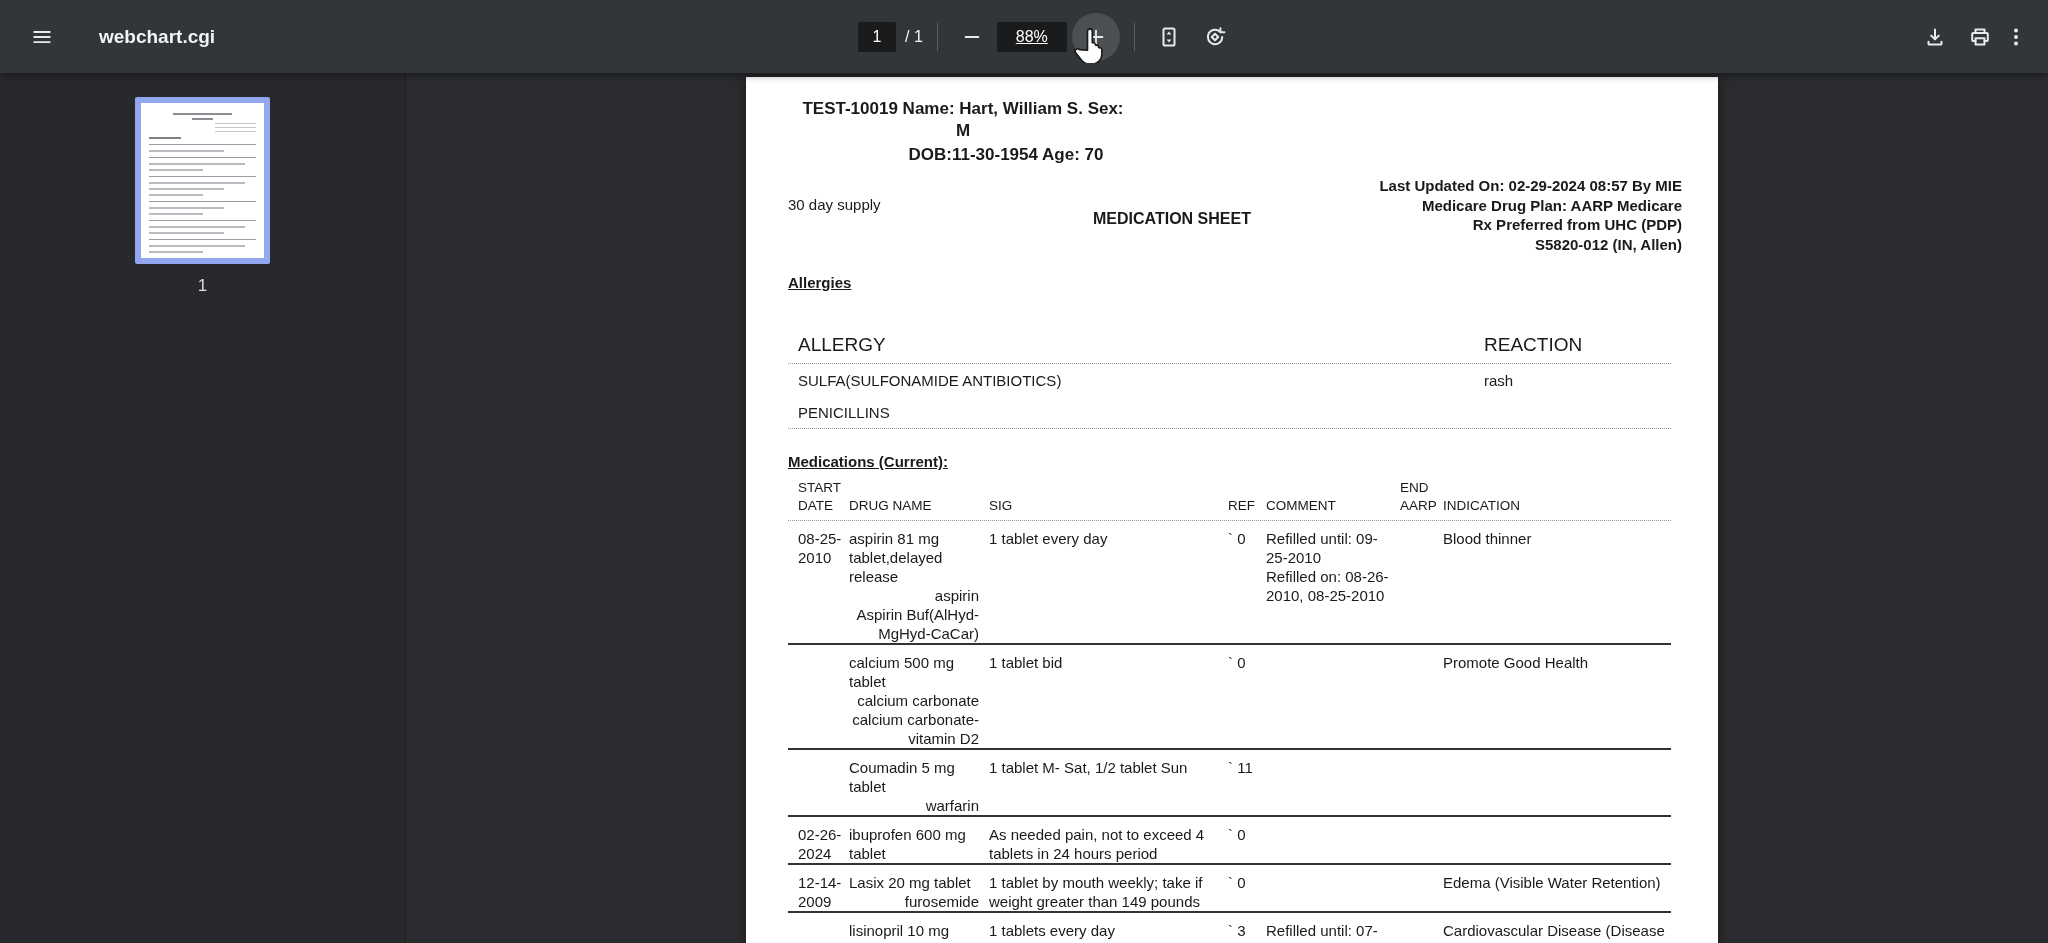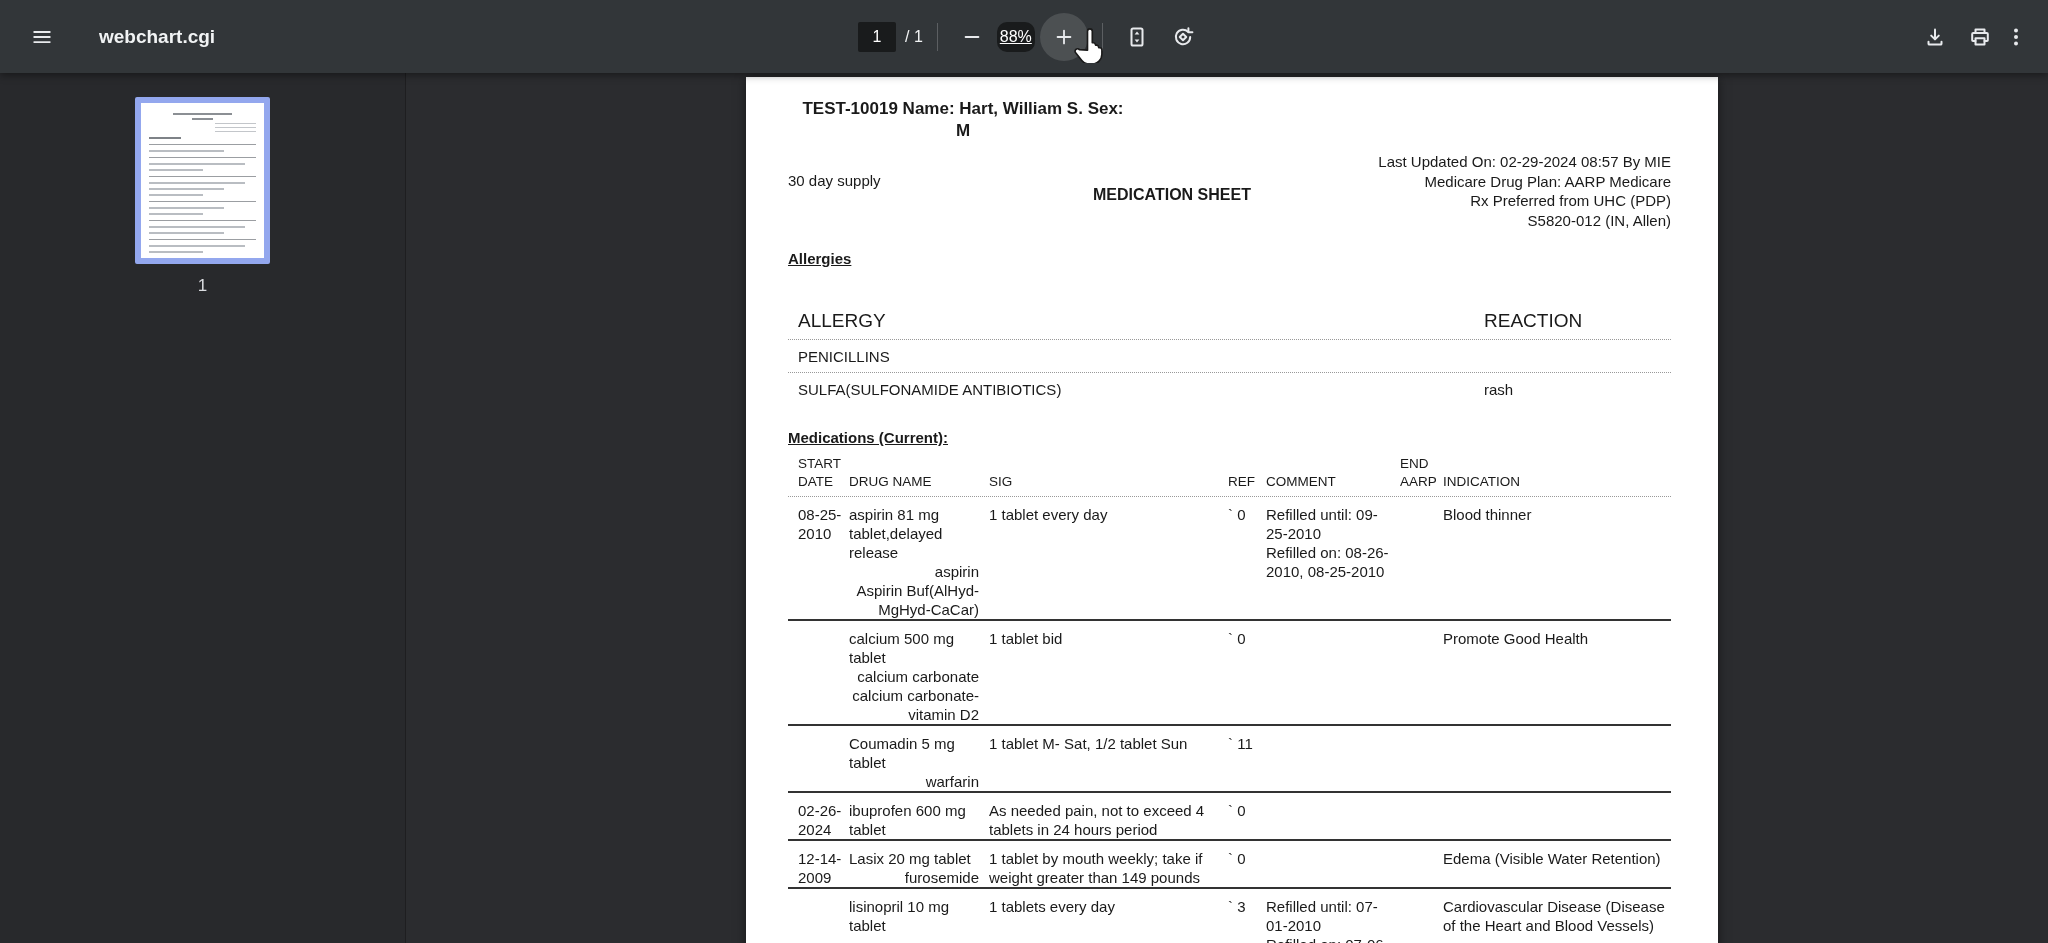--- a/index.html
+++ b/index.html
@@ -29,7 +29,7 @@
               justify-content:center; cursor:text; }
   .page-total { margin-left:9px; font-size:16px; color:#f1f3f4; white-space:pre; }
   .tb-divider { width:1px; height:28px; background:#5c5f62; margin:0 14px; }
-  .zoom-box { width:38px; height:30px; background:#191b1c; border-radius:10px;
+  .zoom-box { width:70px; height:30px; background:#191b1c; border-radius:2px;
               color:#fff; font-size:16px; display:flex; align-items:center;
               justify-content:center; margin:0 5px; cursor:default;text-decoration:underline; }
 

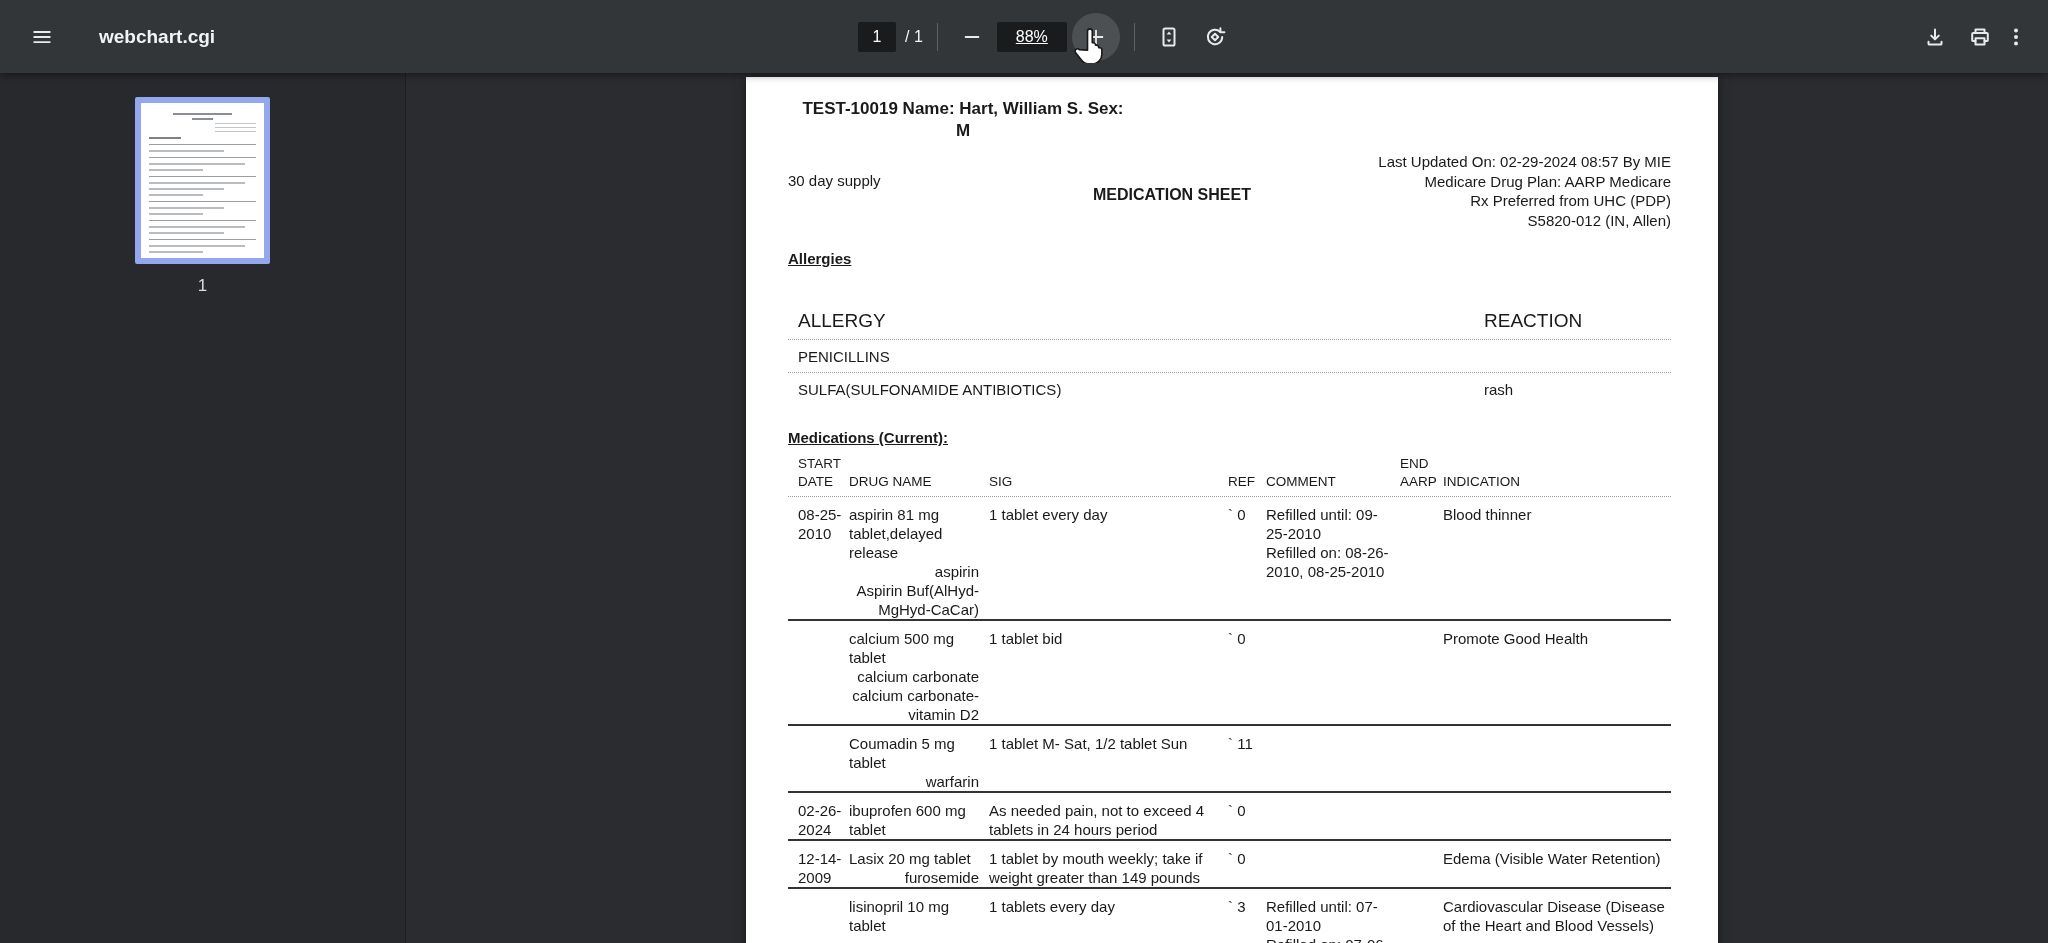--- a/index.html
+++ b/index.html
@@ -199,6 +199,7 @@
       <div class="patient">
         <div>TEST-10019 Name: Hart, William S. Sex:</div>
         <div>M</div>
+        <div class="dob">DOB:11-30-1954 Age: 70</div>
       </div>
 
       <div class="band">

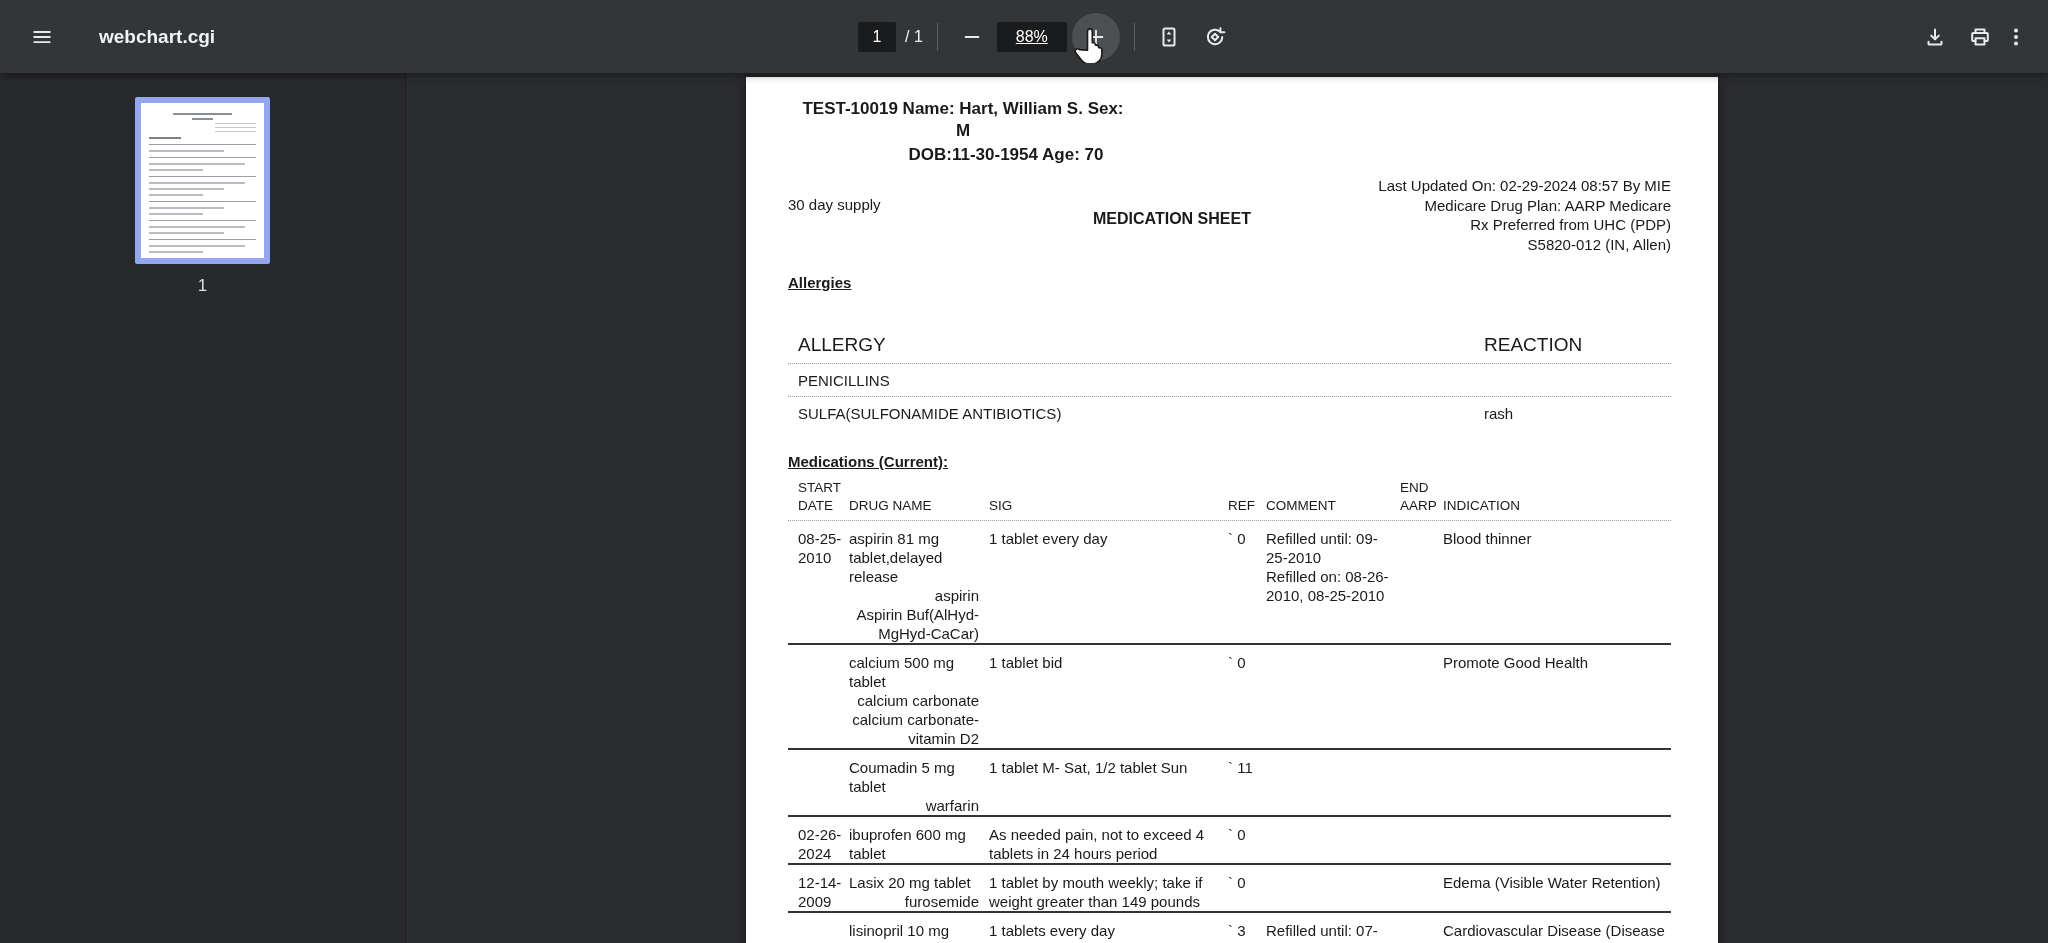--- a/index.html
+++ b/index.html
@@ -60,8 +60,8 @@
   .band { position:relative; height:102px; }
   .supply { position:absolute; left:42px; top:30px; font-size:15px; }
   .sheet-title { position:absolute; left:347px; top:44px; font-size:16px; font-weight:bold; }
-  .meta { position:absolute; right:47px; top:10px; text-align:right;
-          font-size:15px; line-height:19.5px; }
+  .meta { position:absolute; right:36px; top:10px; text-align:right;
+          font-size:15px; line-height:19.5px;font-weight:bold; }
   .sec-title { font-size:15px; font-weight:bold;text-decoration:underline; }
 
   .allergies { margin:6px 47px 0 42px; }

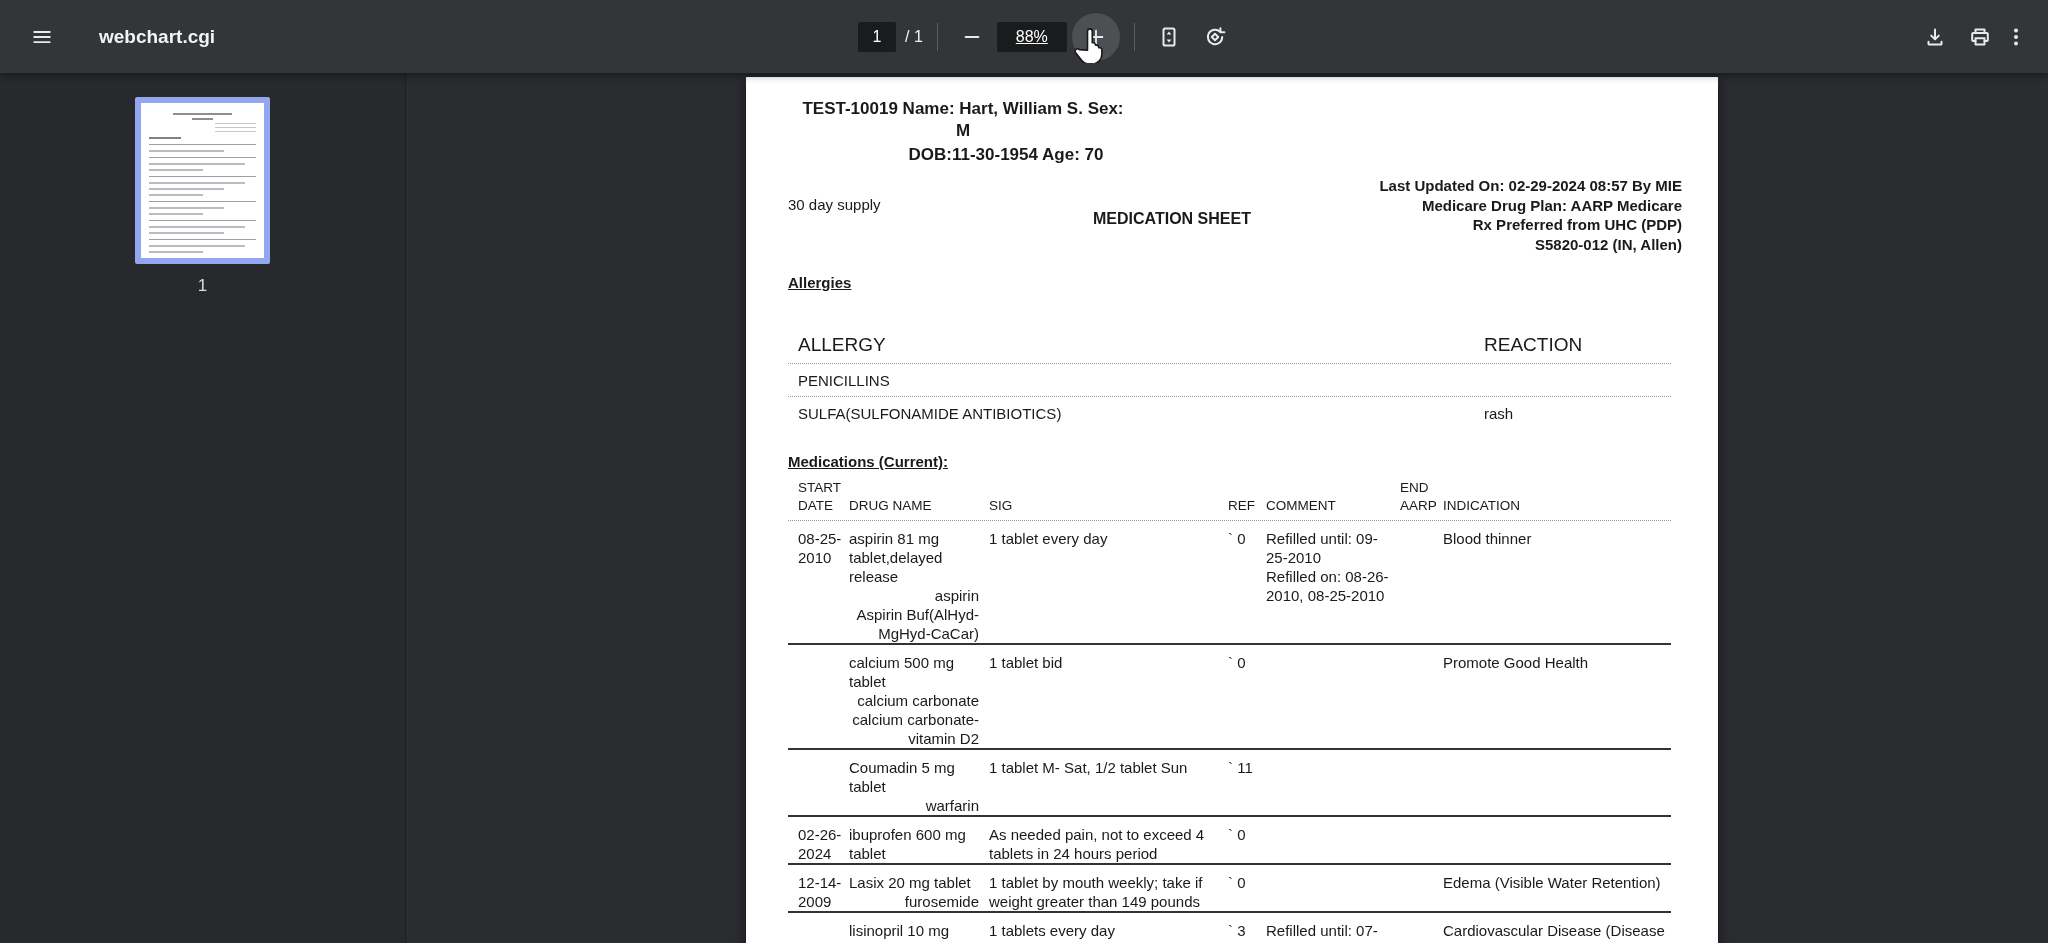--- a/index.html
+++ b/index.html
@@ -220,13 +220,13 @@
           <div>REACTION</div>
         </div>
         <div id="allergy-rows">
+            <div class="al-grid al-row">
+              <div>SULFA(SULFONAMIDE ANTIBIOTICS)</div>
+              <div>rash</div>
+            </div>
             <div class="al-grid al-row sep">
               <div>PENICILLINS</div>
               <div></div>
-            </div>
-            <div class="al-grid al-row">
-              <div>SULFA(SULFONAMIDE ANTIBIOTICS)</div>
-              <div>rash</div>
             </div>
           </div>
       </div>

